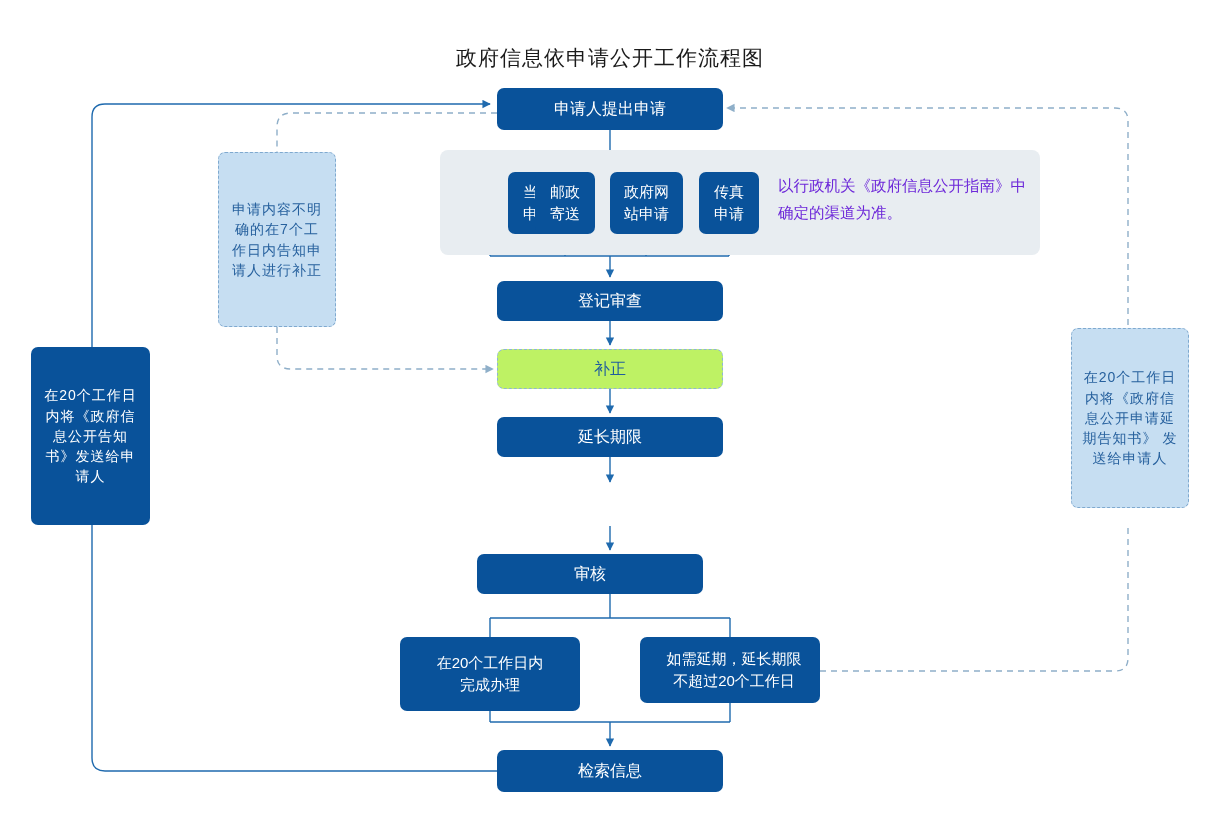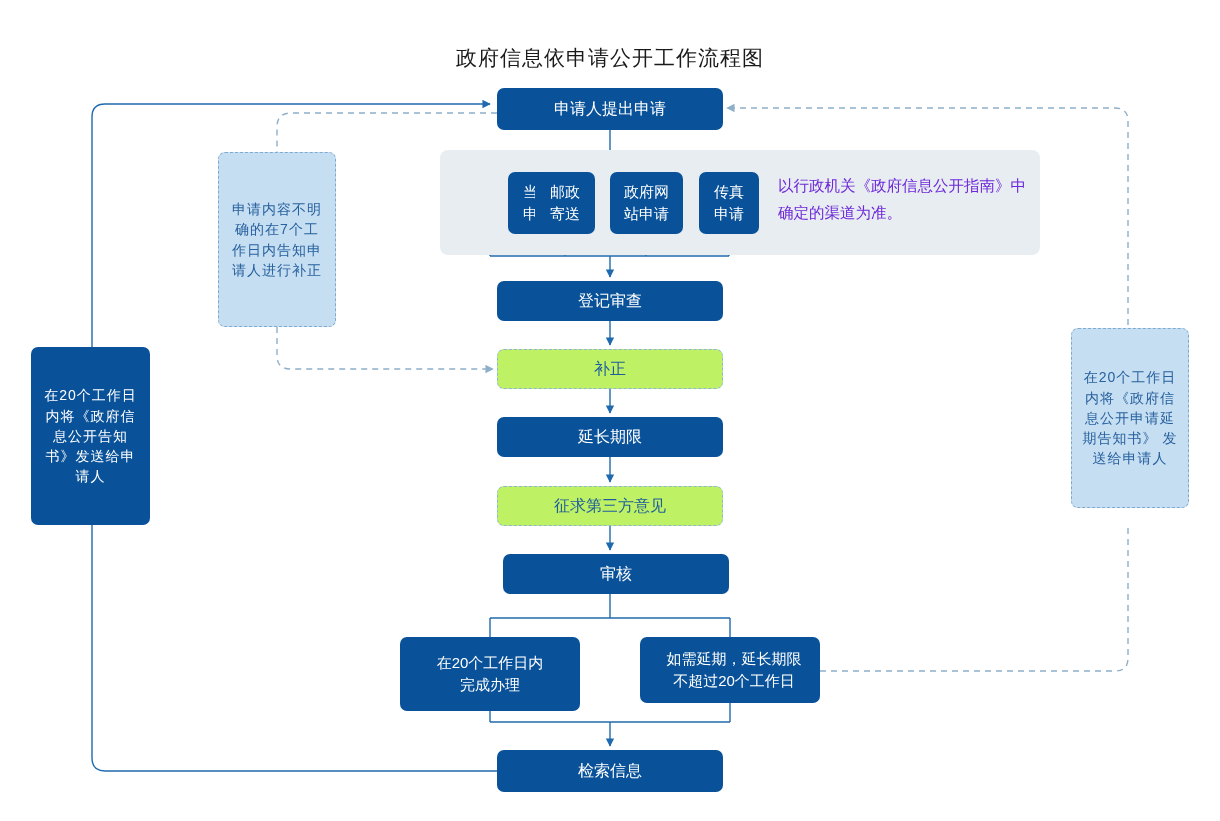--- a/index.html
+++ b/index.html
@@ -172,7 +172,6 @@
 
   <div class="node node-dark fs-16" style="left:497px; top:417px; width:226px; height:40px;">延长期限</div>
 
-  <div class="node node-light fs-16" style="left:497px; top:486px; width:226px; height:40px;">征求第三方意见</div>
 
   <div class="node node-dark fs-16" style="left:503px; top:554px; width:226px; height:40px;">审核</div>
 

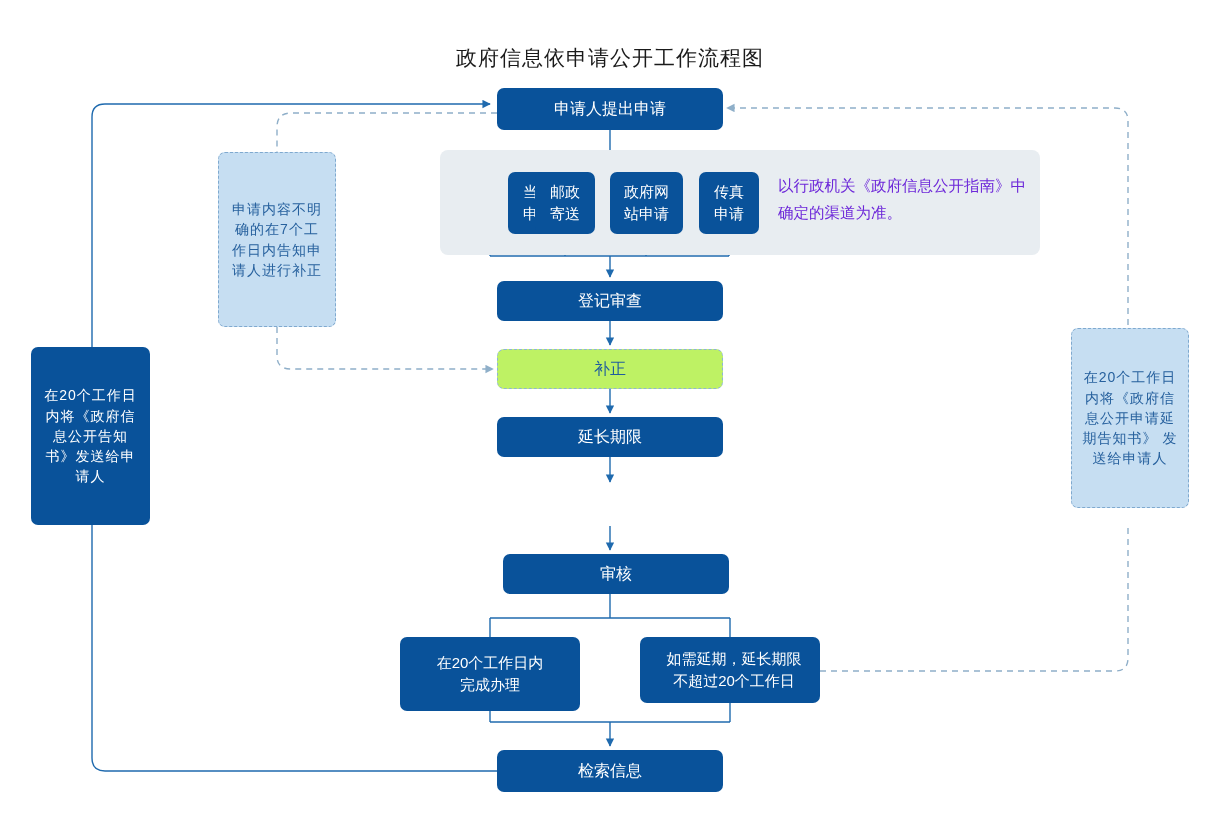--- a/index.html
+++ b/index.html
@@ -173,7 +173,7 @@
   <div class="node node-dark fs-16" style="left:497px; top:417px; width:226px; height:40px;">延长期限</div>
 
 
-  <div class="node node-dark fs-16" style="left:503px; top:554px; width:226px; height:40px;">审核</div>
+  <div class="node node-dark fs-16" style="left:477px; top:554px; width:226px; height:40px;">审核</div>
 
   <div class="node node-dark fs-15" style="left:400px; top:637px; width:180px; height:74px; white-space:pre-line;">在20个工作日内
 完成办理</div>

